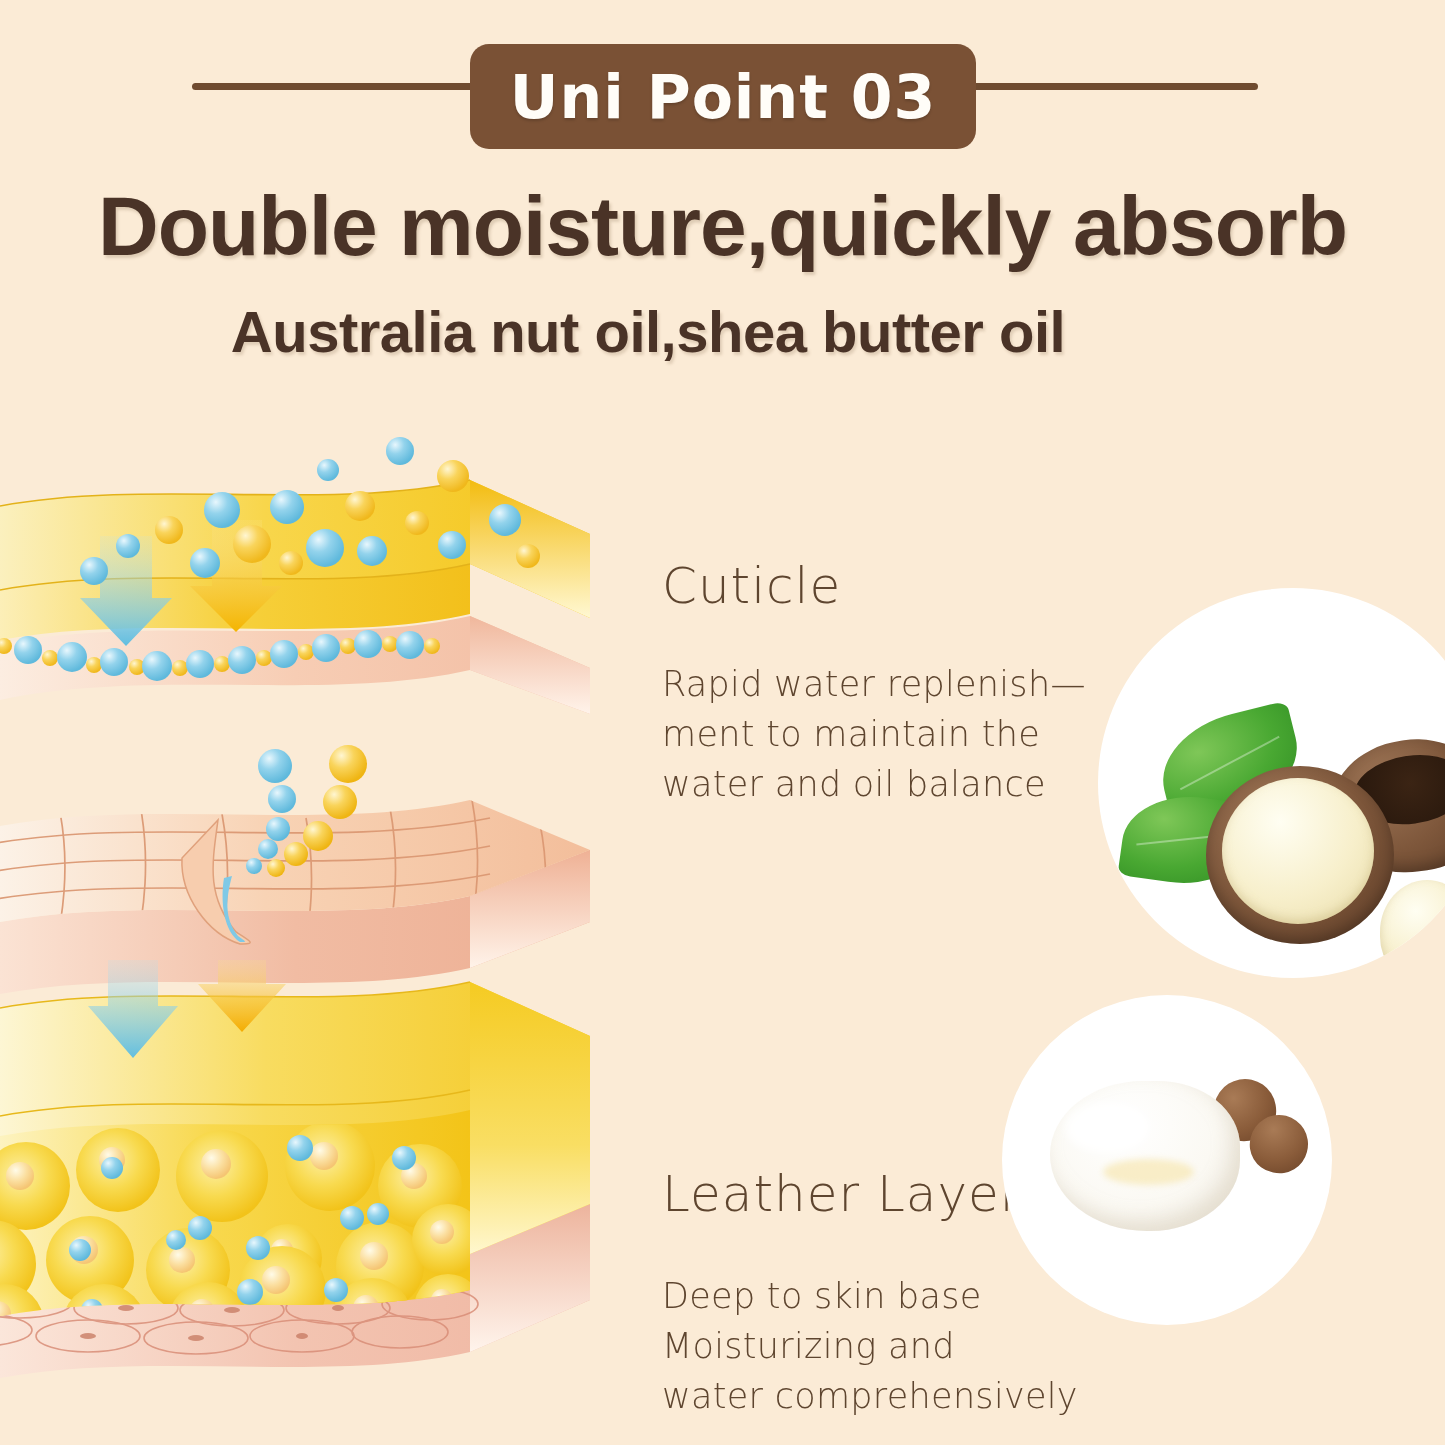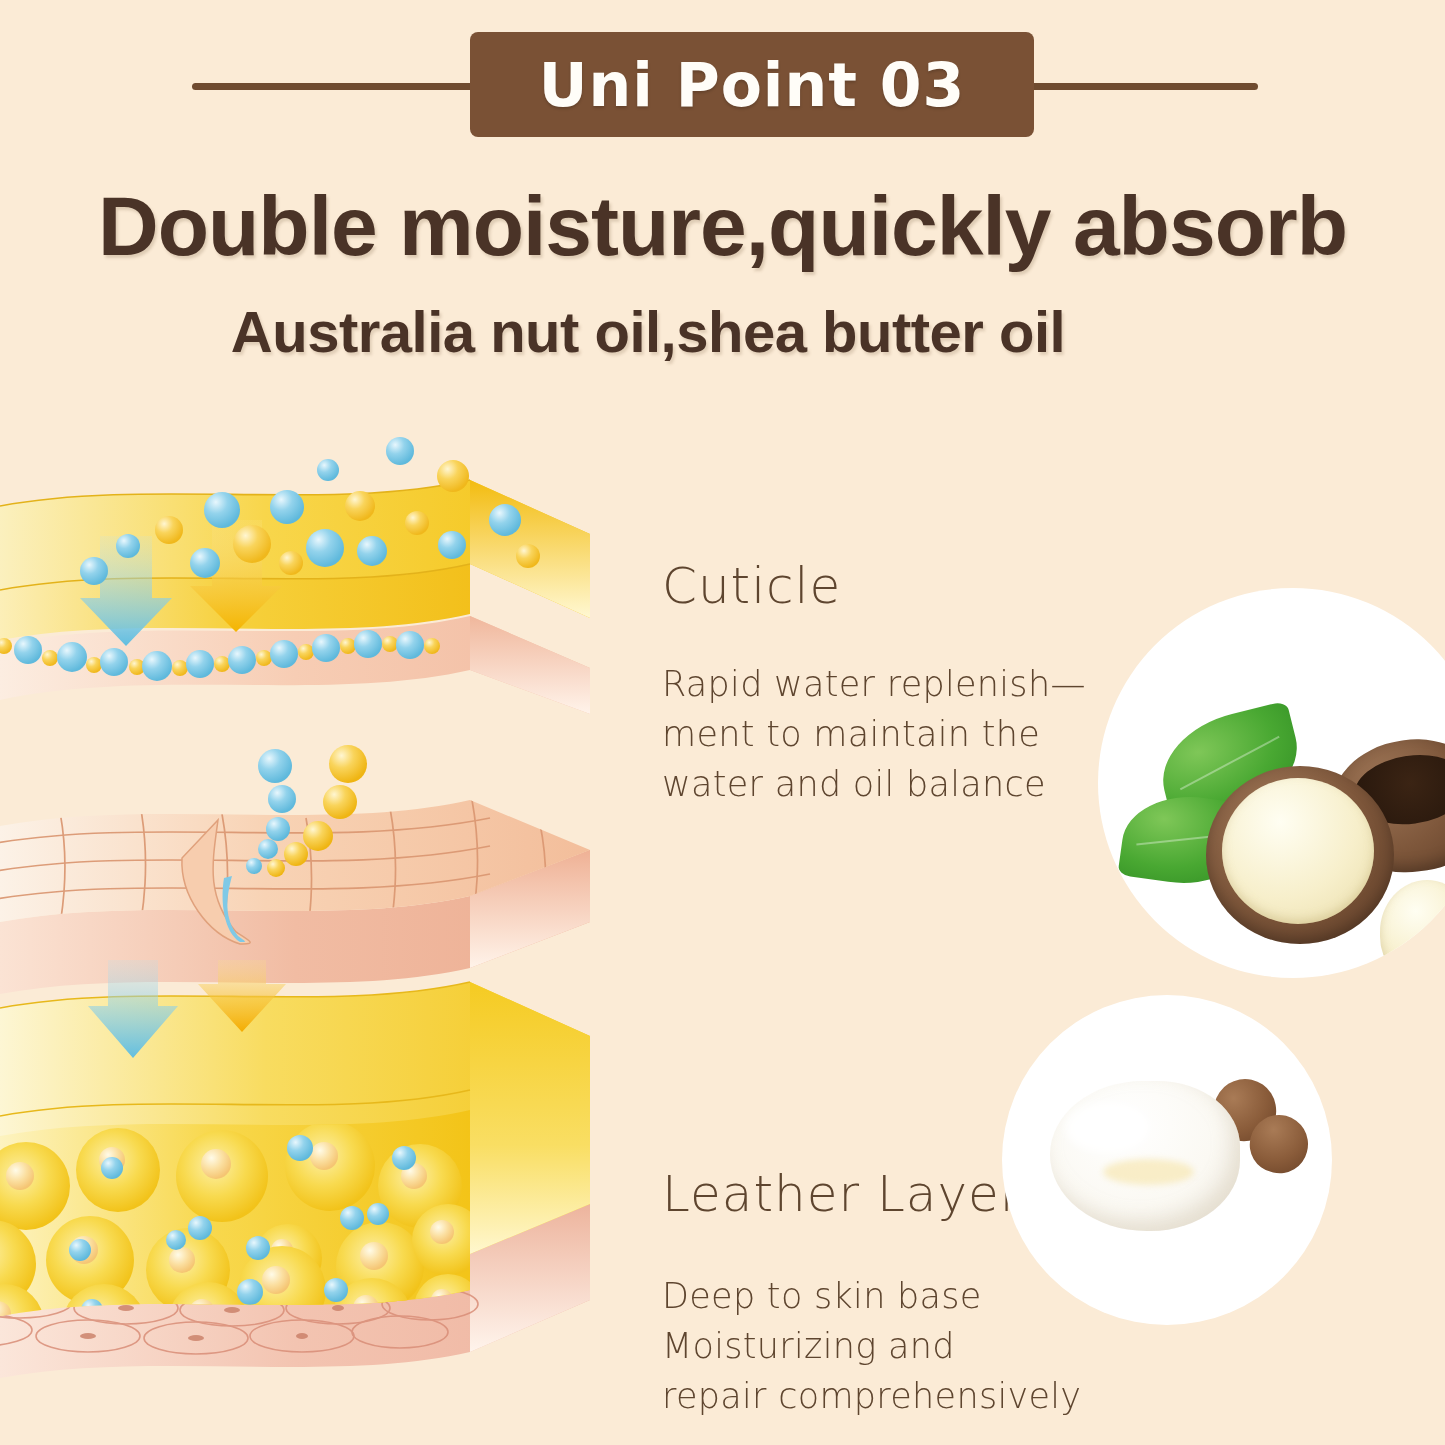--- a/index.html
+++ b/index.html
@@ -21,10 +21,10 @@
   .rule-right{ left:960px; width:298px; }
 
   .badge{
-    position:absolute; left:470px; top:32px;
-    width:564px; height:105px;
+    position:absolute; left:470px; top:44px;
+    width:506px; height:105px;
     background:#7A5135;
-    border-radius:8px;
+    border-radius:19px;
     display:flex; align-items:center; justify-content:center;
     z-index:3;
   }

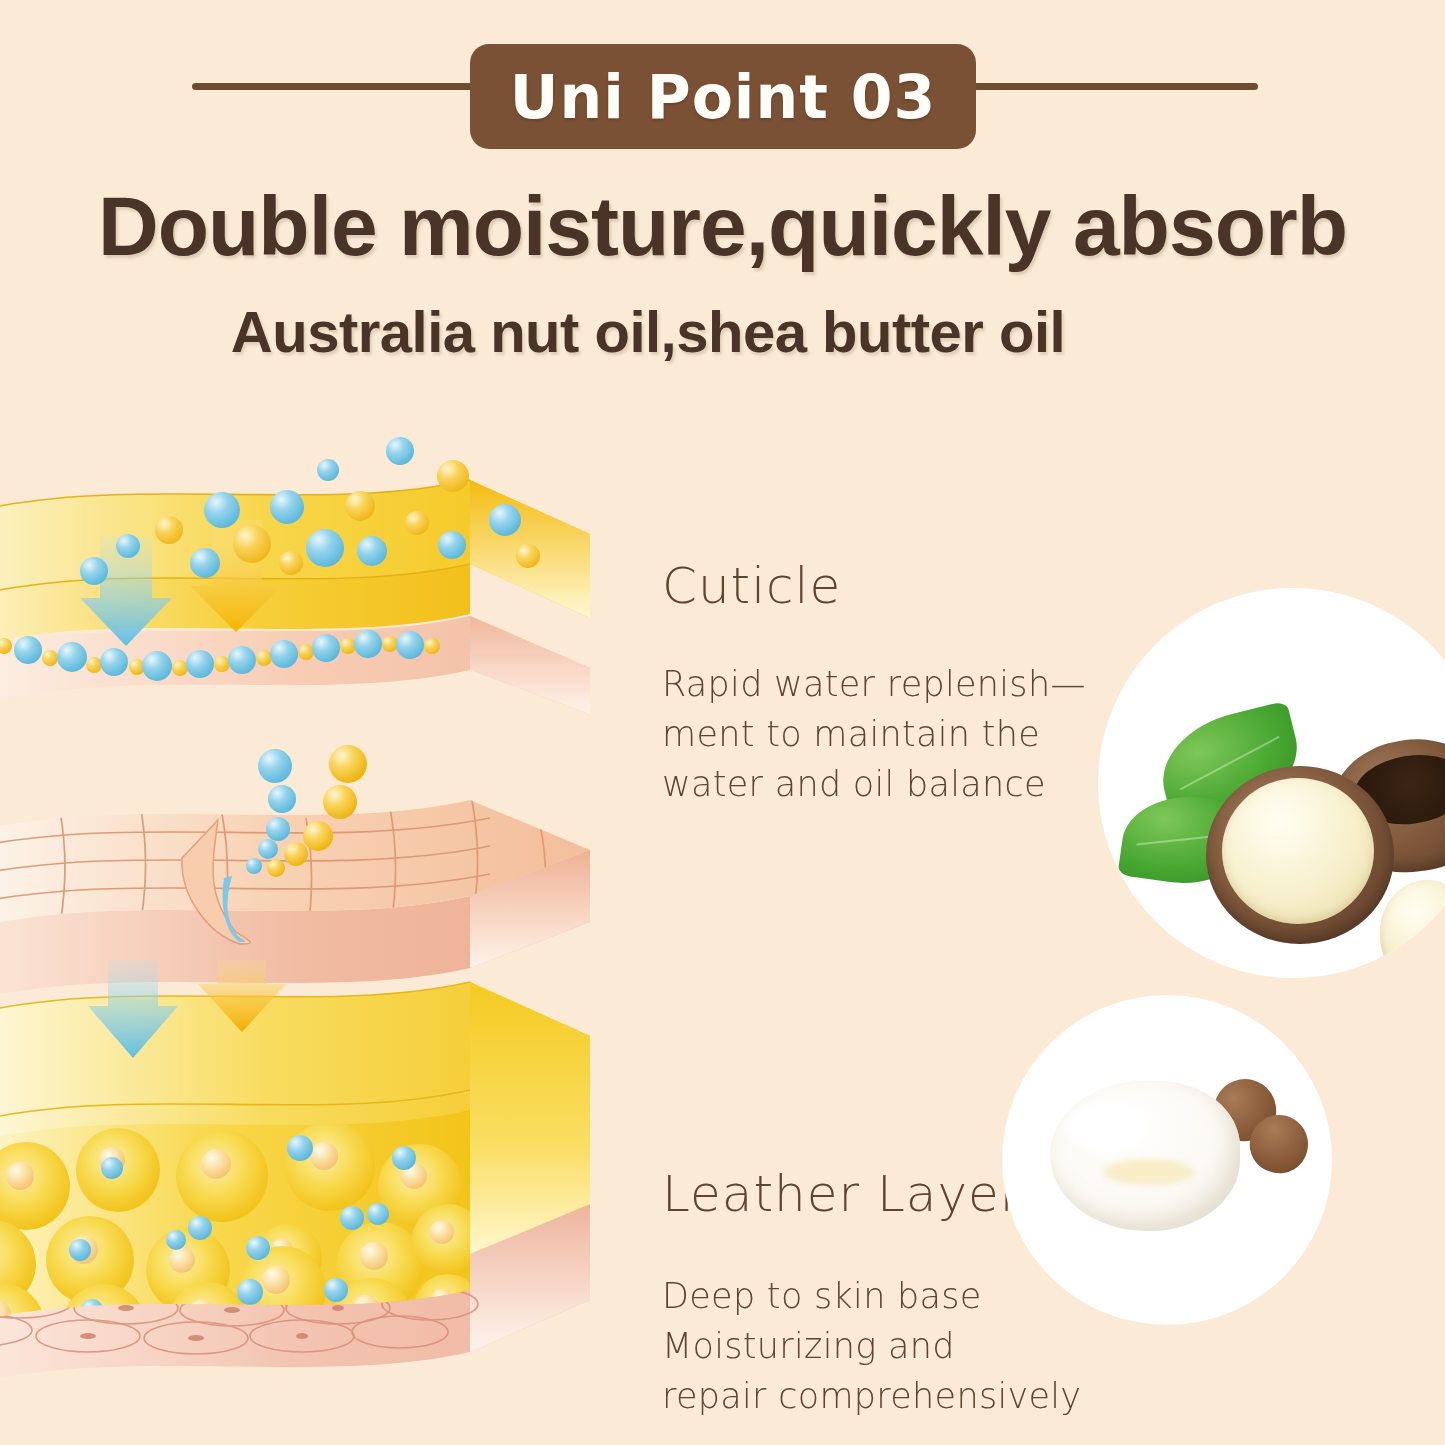--- a/index.html
+++ b/index.html
@@ -511,7 +511,7 @@
     <div class="txt-head">Leather Layer</div>
     <div class="txt-body">Deep to skin base
 Moisturizing and
-repair comprehensively</div>
+water comprehensively</div>
   </div>
 
   <div class="photo photo-nut">

